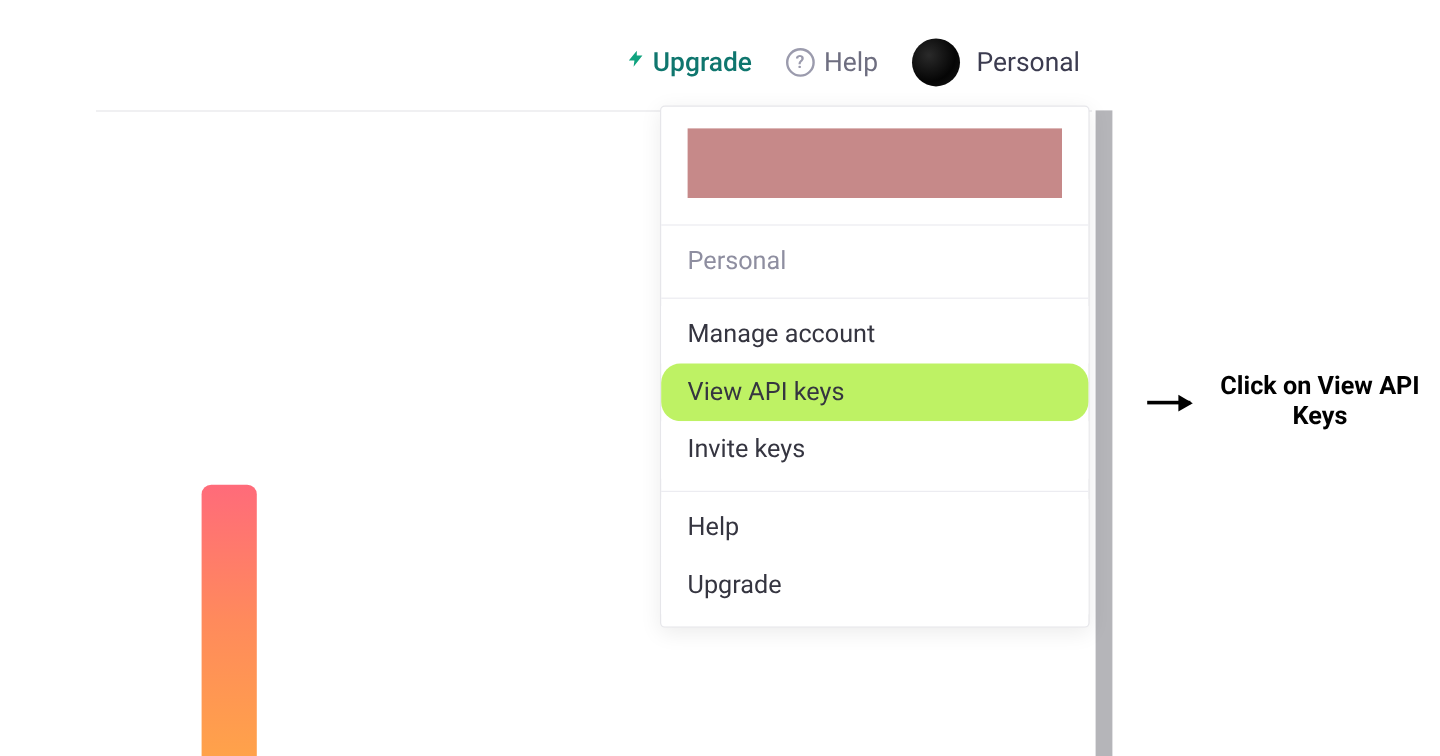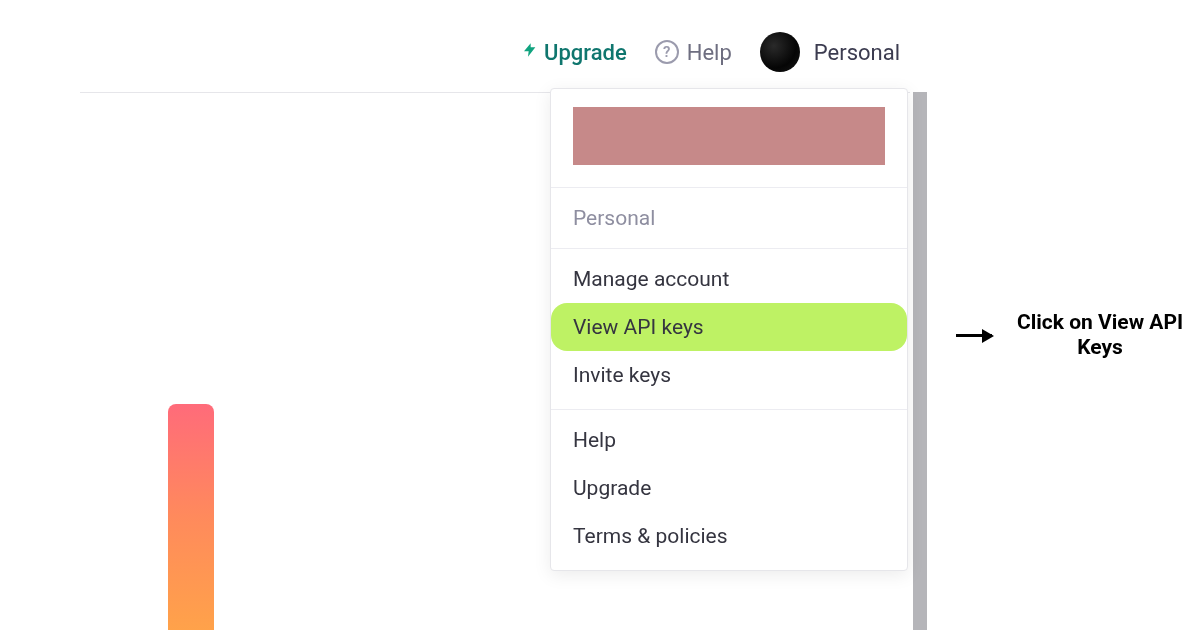--- a/index.html
+++ b/index.html
@@ -212,7 +212,6 @@
   <div class="dd-section dd-group">
     <div class="dd-item">Help</div>
     <div class="dd-item">Upgrade</div>
-    <div class="dd-item">Terms &amp; policies</div>
   </div>
 </div>
 

